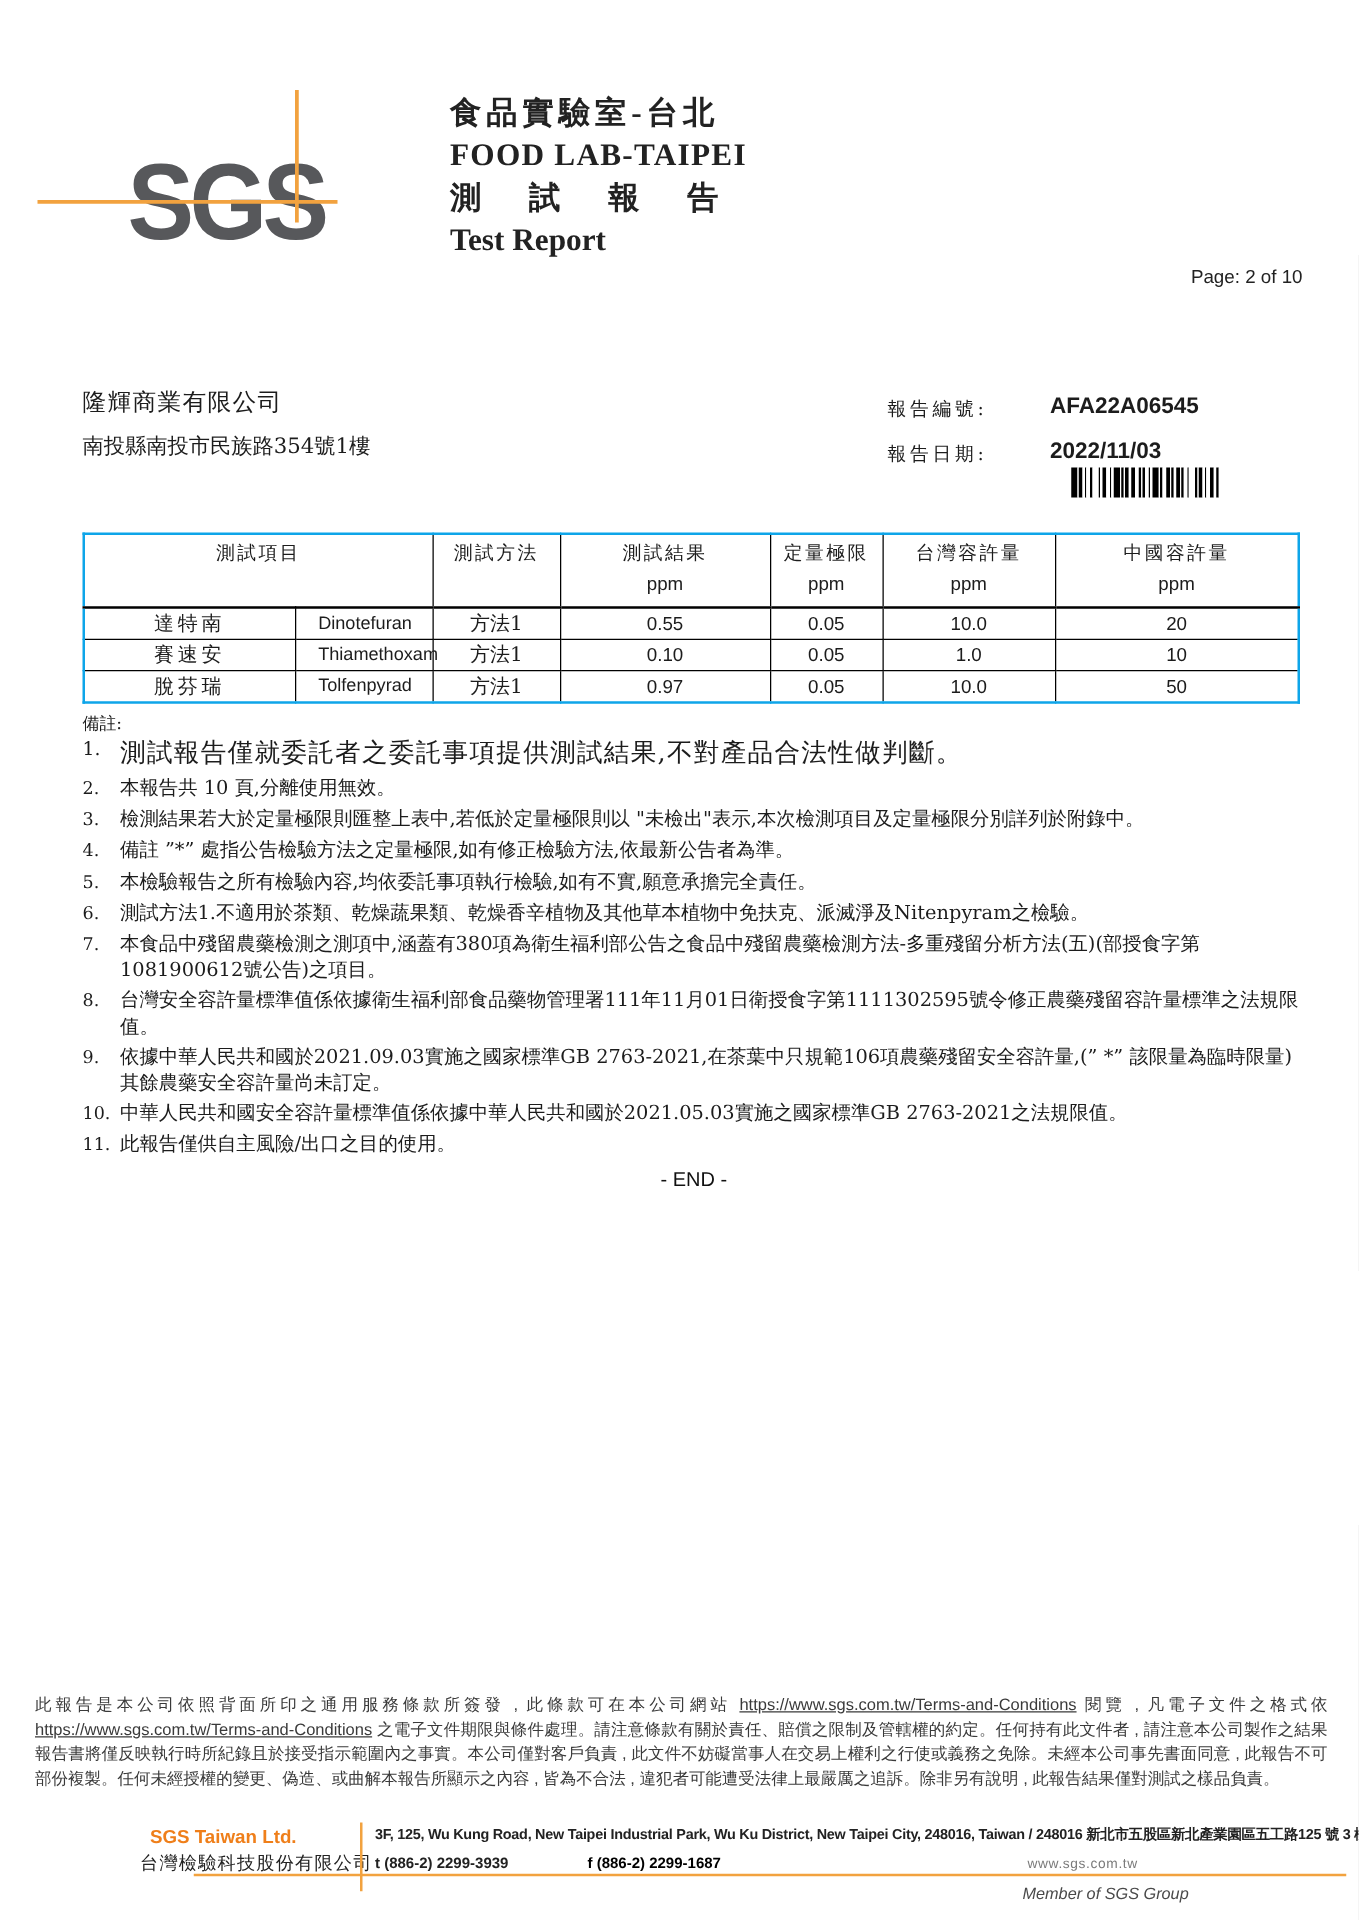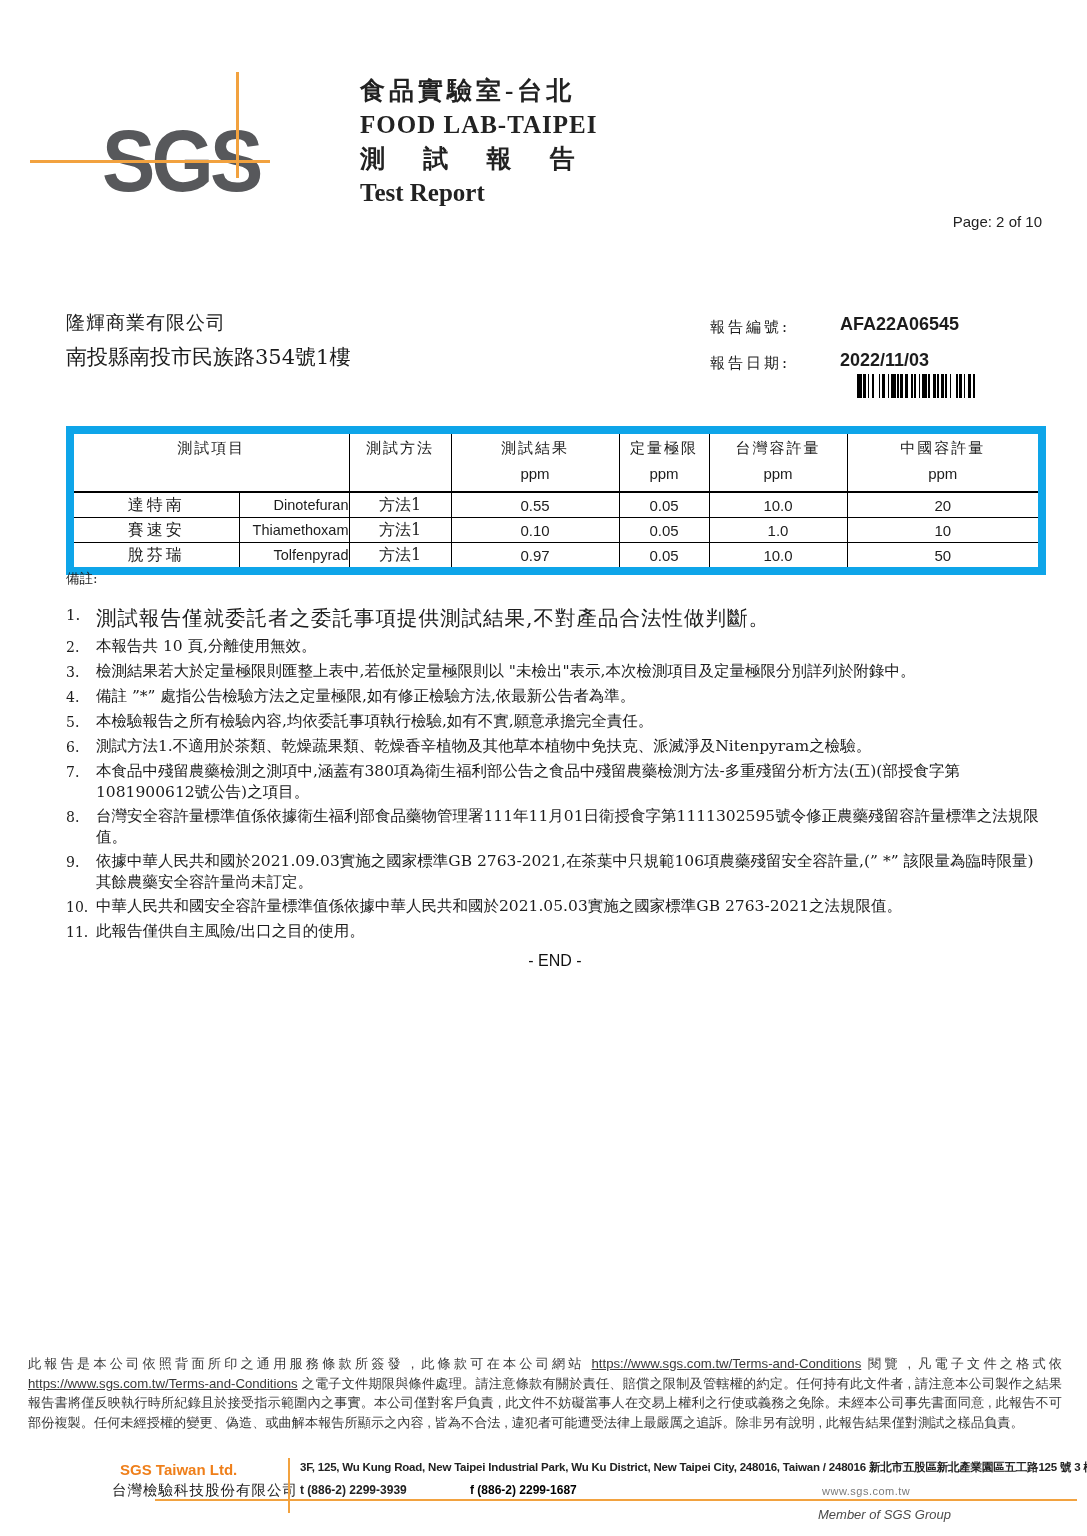--- a/index.html
+++ b/index.html
@@ -33,7 +33,7 @@
   
   .client{position:absolute;left:66px;top:310px;}
   .client .name{font-size:19px;line-height:24px;letter-spacing:1px;}
-  .client .addr{font-size:21px;line-height:24px;margin-top:11px;}
+  .client .addr{font-size:17px;line-height:24px;margin-top:11px;}
   .meta{position:absolute;left:710px;top:314px;width:330px;}
   .meta-row{position:relative;height:36px;}
   .meta-label{position:absolute;left:0;top:4px;font-size:15px;letter-spacing:3px;}

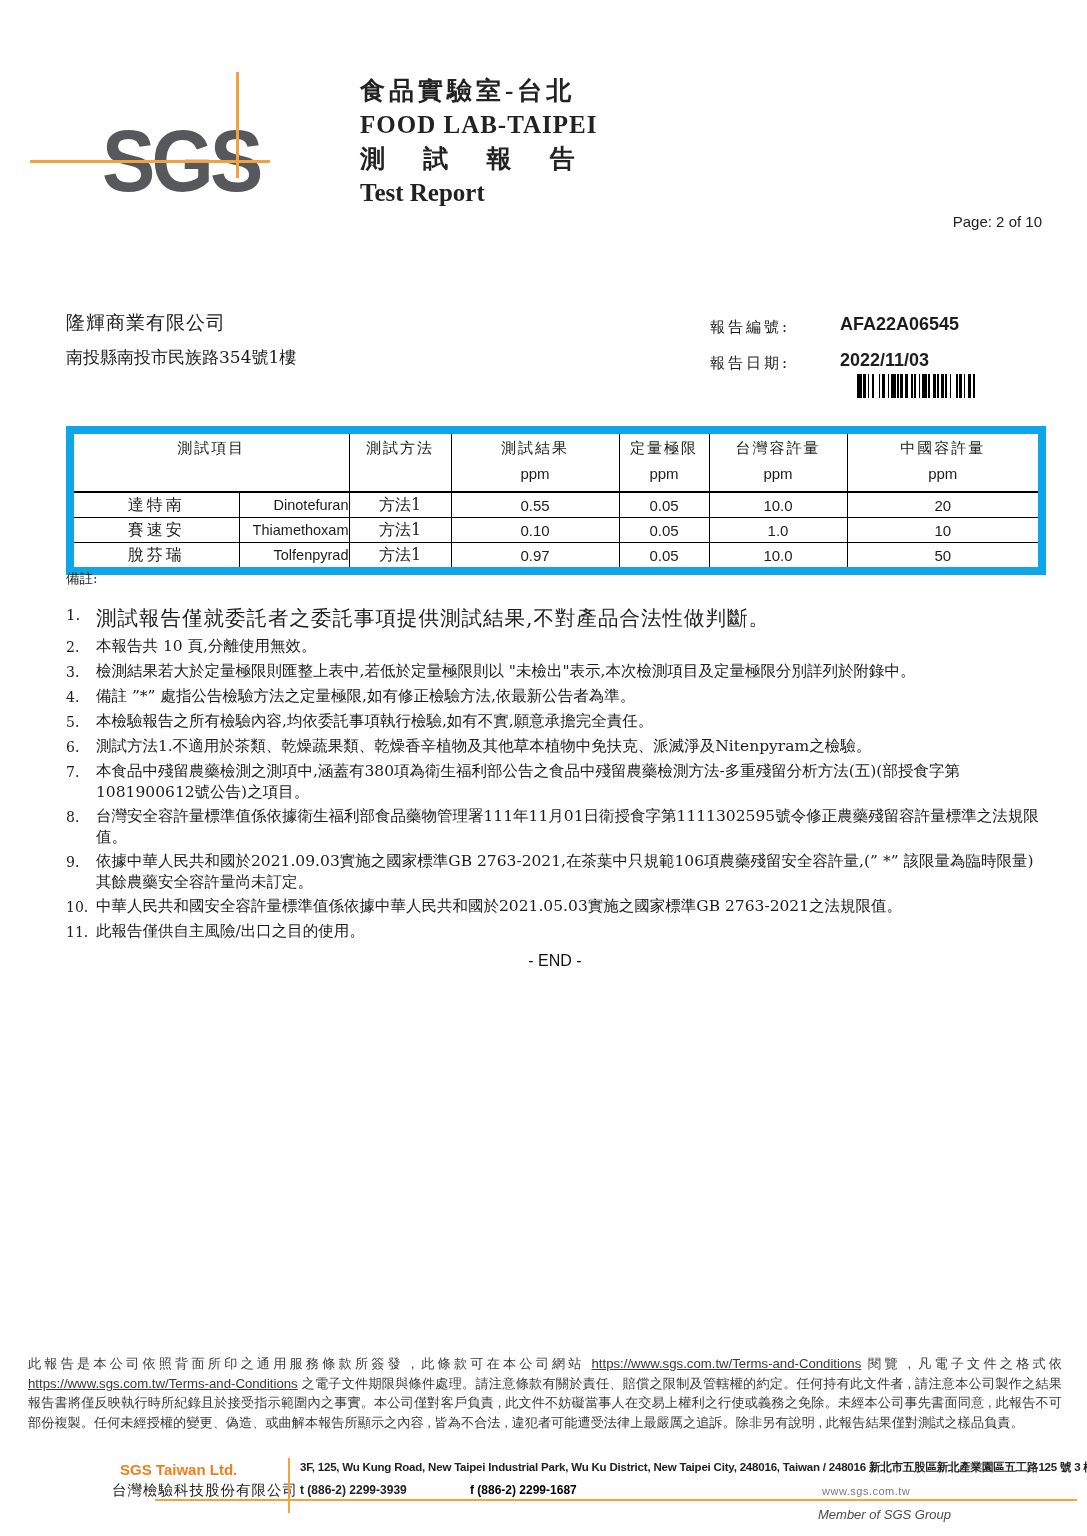--- a/index.html
+++ b/index.html
@@ -44,7 +44,7 @@
   table.results{
     position:absolute;left:66px;top:426px;width:972px;
     border-collapse:collapse;table-layout:fixed;
-    border:8px solid #0ea5e9;
+    border:2px solid #0ea5e9;
   }
   table.results th,table.results td{border:1px solid #000;padding:0;}
   table.results thead th{

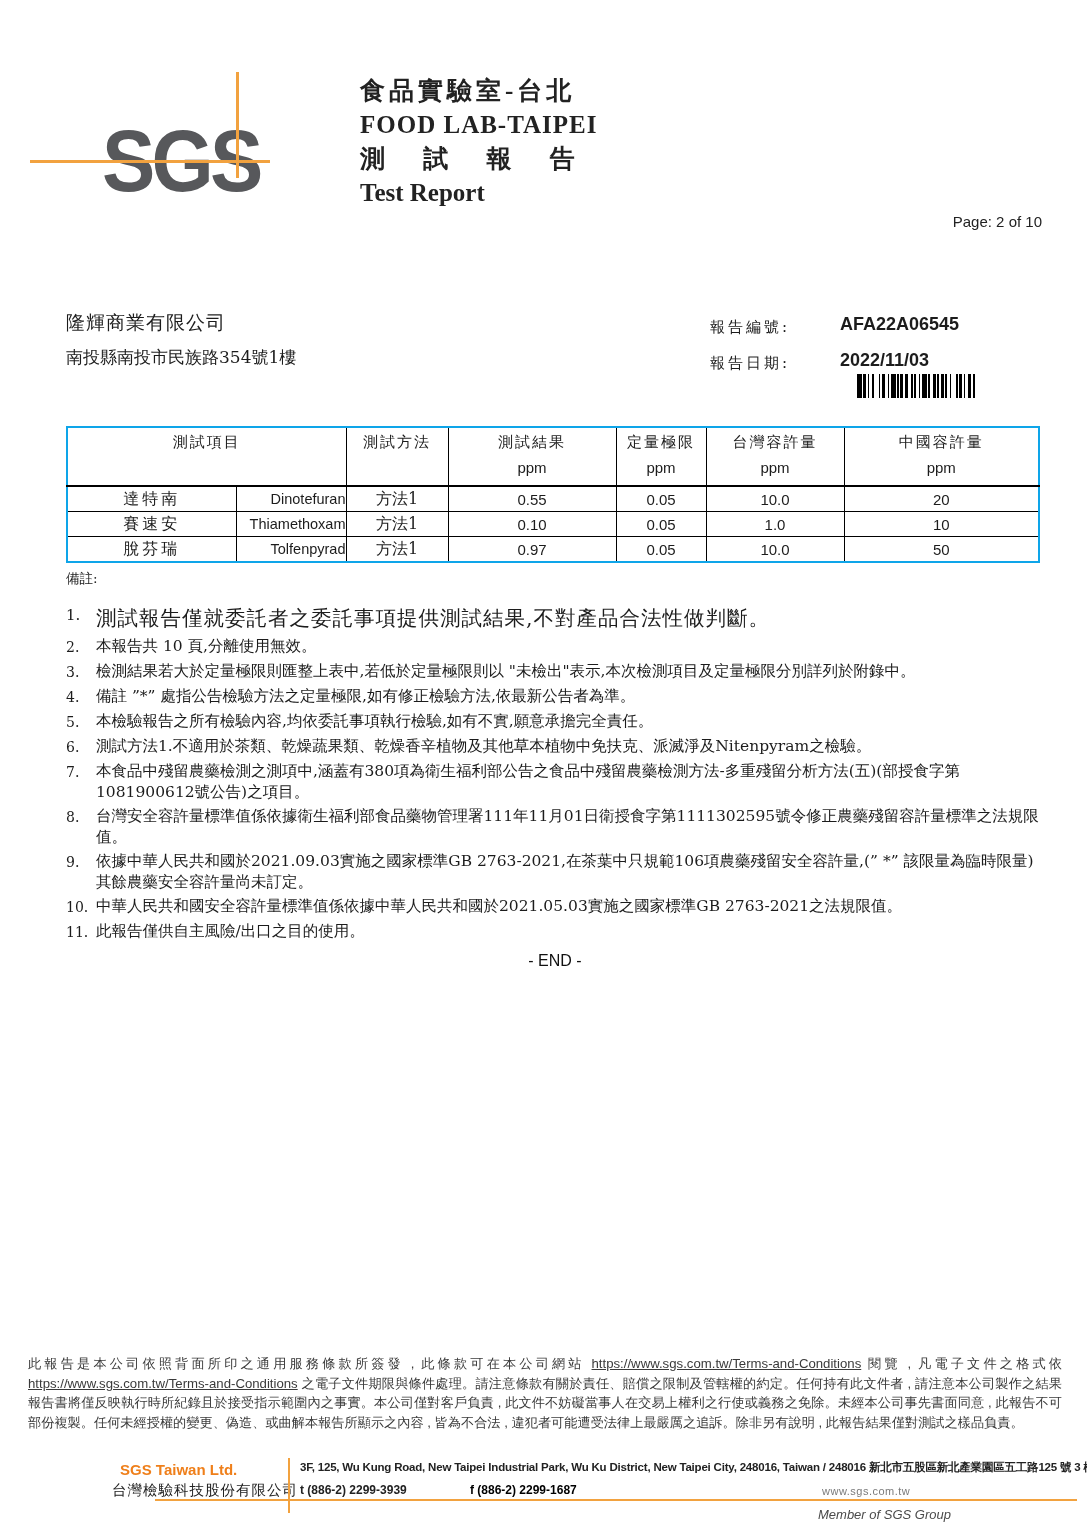--- a/index.html
+++ b/index.html
@@ -59,7 +59,7 @@
     height:24px;font-size:16px;text-align:center;
   }
   table.results tbody td.en{
-    font-family:"Liberation Sans", sans-serif;font-size:14.5px;text-align:right;padding-left:4px;
+    font-family:"Liberation Sans", sans-serif;font-size:14.5px;text-align:left;padding-left:18px;
   }
   table.results tbody td.num{
     font-family:"Liberation Sans", sans-serif;font-size:15px;

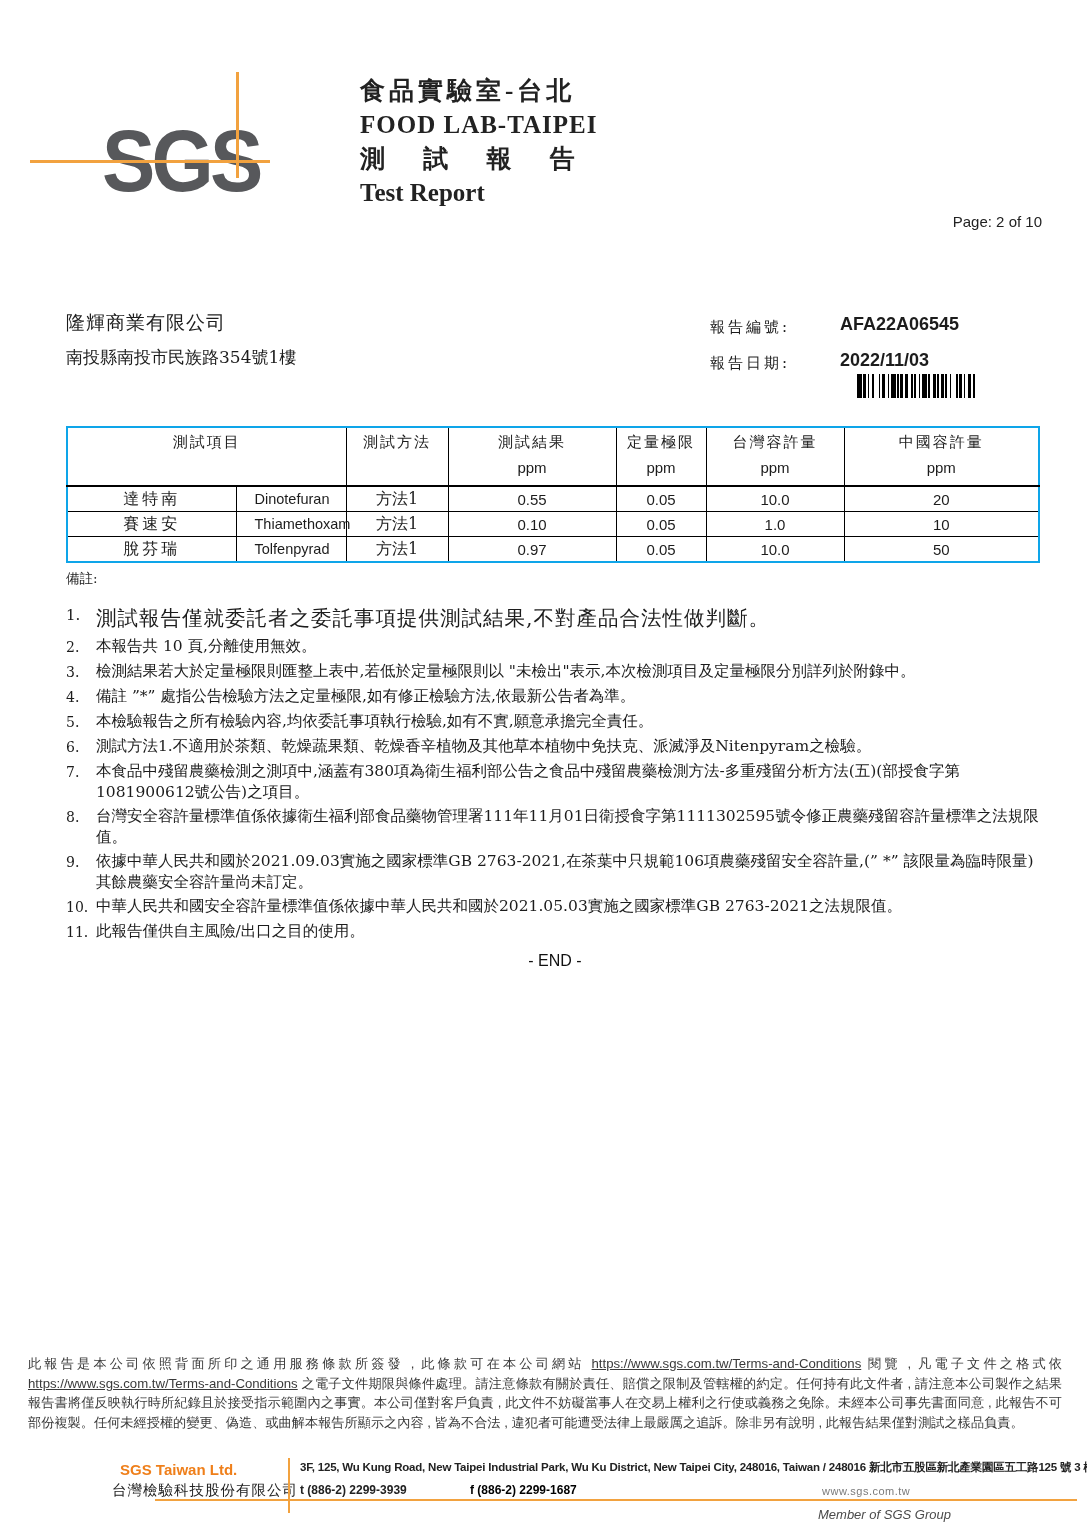--- a/index.html
+++ b/index.html
@@ -67,7 +67,7 @@
   table.results tbody td.zh{letter-spacing:3px;}
   
   .notes{position:absolute;left:66px;top:570px;width:978px;}
-  .notes-label{font-size:13.5px;margin-bottom:16px;}
+  .notes-label{font-size:13.5px;margin-bottom:0;}
   .note{display:flex;margin-bottom:3px;}
   .note .no{flex:0 0 30px;font-size:14px;line-height:21px;padding-top:1px;}
   .note .txt{flex:1;font-size:15.5px;line-height:21px;}

